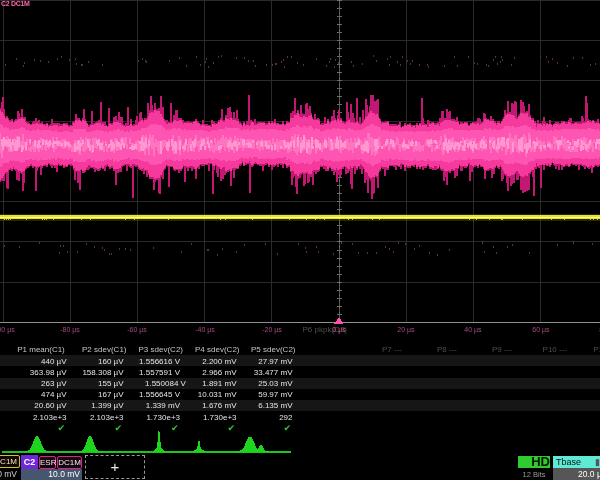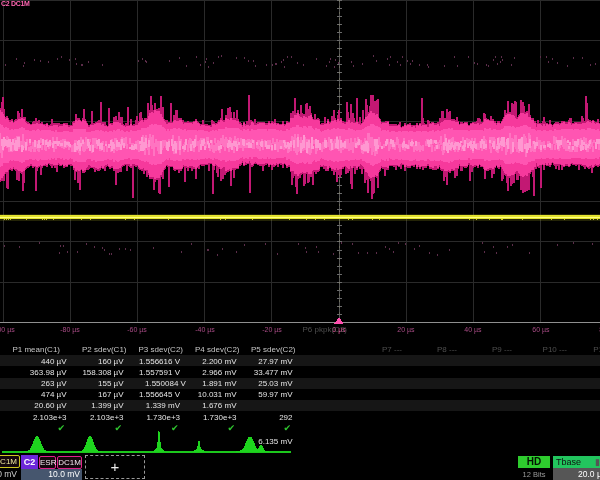--- a/index.html
+++ b/index.html
@@ -114,7 +114,7 @@
 <div class="dh" style="left:452px;top:345.4px;">P9 ---</div>
 <div class="dh" style="left:507px;top:345.4px;">P10 ---</div>
 <div class="dh" style="left:557px;top:345.4px;">P11 ---</div>
-<div class="th" style="left:0;top:345.4px;">P1 mean(C1)</div>
+<div class="th" style="left:11px;top:345.4px;text-align:center;">P1 mean(C1)</div>
 <div class="th" style="left:66.5px;top:345.4px;">P2 sdev(C1)</div>
 <div class="th" style="left:123.0px;top:345.4px;">P3 sdev(C2)</div>
 <div class="th" style="left:179.5px;top:345.4px;">P4 sdev(C2)</div>

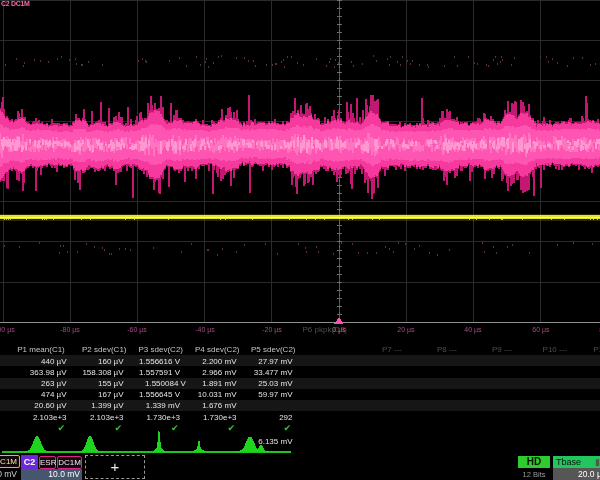--- a/index.html
+++ b/index.html
@@ -143,7 +143,7 @@
 <div class="tv" style="left:63.5px;top:401.4px;">1.399 µV</div>
 <div class="tv" style="left:120.0px;top:401.4px;">1.339 mV</div>
 <div class="tv" style="left:176.5px;top:401.4px;">1.676 mV</div>
-<div class="tv" style="left:232.5px;top:401.4px;margin-top:36px;">6.135 mV</div>
+<div class="tv" style="left:232.5px;top:401.4px;">6.135 mV</div>
 <div class="tv" style="left:6.5px;top:412.6px;">2.103e+3</div>
 <div class="tv" style="left:63.5px;top:412.6px;">2.103e+3</div>
 <div class="tv" style="left:120.0px;top:412.6px;">1.730e+3</div>

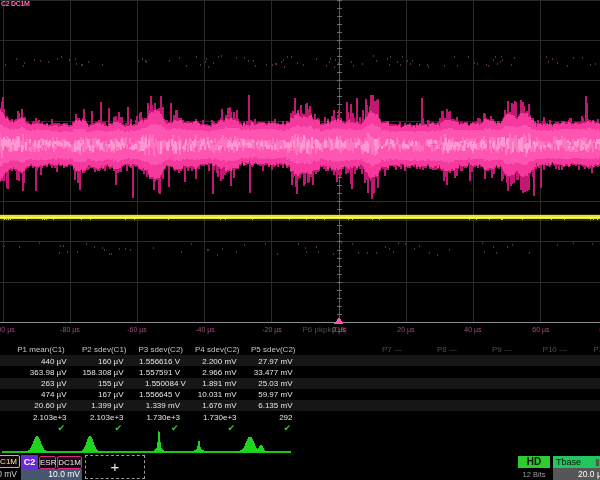--- a/index.html
+++ b/index.html
@@ -162,7 +162,7 @@
 <div class="tag" style="left:57px;top:455.5px;width:25px;">DC1M</div>
 <div style="position:absolute;left:21px;top:469px;width:59px;color:#fff;font-size:8.5px;text-align:right;">10.0 mV</div>
 <div style="position:absolute;left:85px;top:455px;width:60px;height:24px;border:1px dashed #9a9a9a;color:#eee;font-size:15px;text-align:center;line-height:22px;">+</div>
-<div style="position:absolute;left:518px;top:456px;width:32px;height:12px;background:#2ecc2e;color:#031403;font-size:10px;font-weight:bold;text-align:center;line-height:12px;">HD</div>
+<div style="position:absolute;left:518px;top:456px;width:32px;height:12px;background:#2ecc2e;color:#031403;font-size:13px;font-weight:bold;text-align:right;line-height:12px;">HD</div>
 <div style="position:absolute;left:518px;top:470px;width:32px;color:#9a9a9a;font-size:7.5px;text-align:center;">12 Bits</div>
 <div style="position:absolute;left:553px;top:456px;width:47px;height:12px;background:#22c55e;color:#111;font-size:9px;line-height:12px;padding-left:3px;">Tbase<span style="float:right;color:#555;">▮</span></div>
 <div style="position:absolute;left:553px;top:468px;width:47px;height:12px;background:#565656;color:#fff;font-size:8.5px;line-height:12px;white-space:nowrap;overflow:hidden;"><span style="margin-left:25px;">20.0 µs/div</span></div>

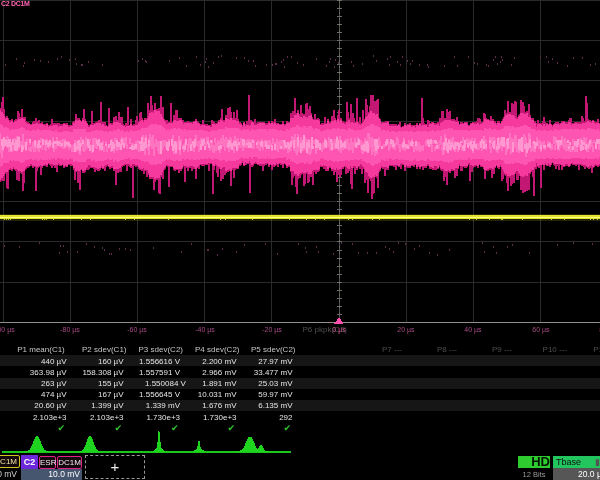--- a/index.html
+++ b/index.html
@@ -164,7 +164,7 @@
 <div style="position:absolute;left:85px;top:455px;width:60px;height:24px;border:1px dashed #9a9a9a;color:#eee;font-size:15px;text-align:center;line-height:22px;">+</div>
 <div style="position:absolute;left:518px;top:456px;width:32px;height:12px;background:#2ecc2e;color:#031403;font-size:13px;font-weight:bold;text-align:right;line-height:12px;">HD</div>
 <div style="position:absolute;left:518px;top:470px;width:32px;color:#9a9a9a;font-size:7.5px;text-align:center;">12 Bits</div>
-<div style="position:absolute;left:553px;top:456px;width:47px;height:12px;background:#22c55e;color:#111;font-size:9px;line-height:12px;padding-left:3px;">Tbase<span style="float:right;color:#555;">▮</span></div>
+<div style="position:absolute;left:553px;top:456px;width:47px;height:12px;background:#5eead4;color:#111;font-size:9px;line-height:12px;padding-left:3px;">Tbase<span style="float:right;color:#555;">▮</span></div>
 <div style="position:absolute;left:553px;top:468px;width:47px;height:12px;background:#565656;color:#fff;font-size:8.5px;line-height:12px;white-space:nowrap;overflow:hidden;"><span style="margin-left:25px;">20.0 µs/div</span></div>
 </div>
 </body></html>

